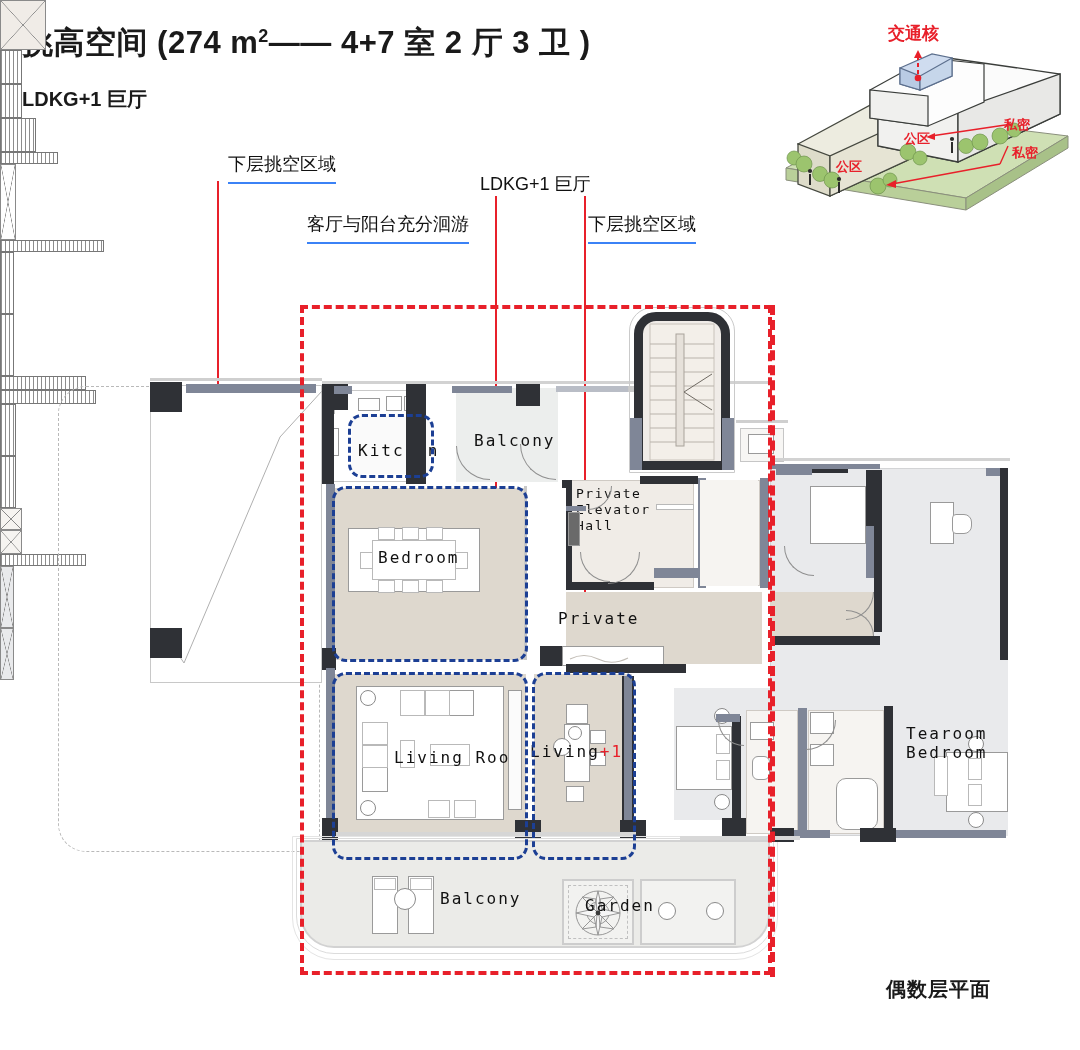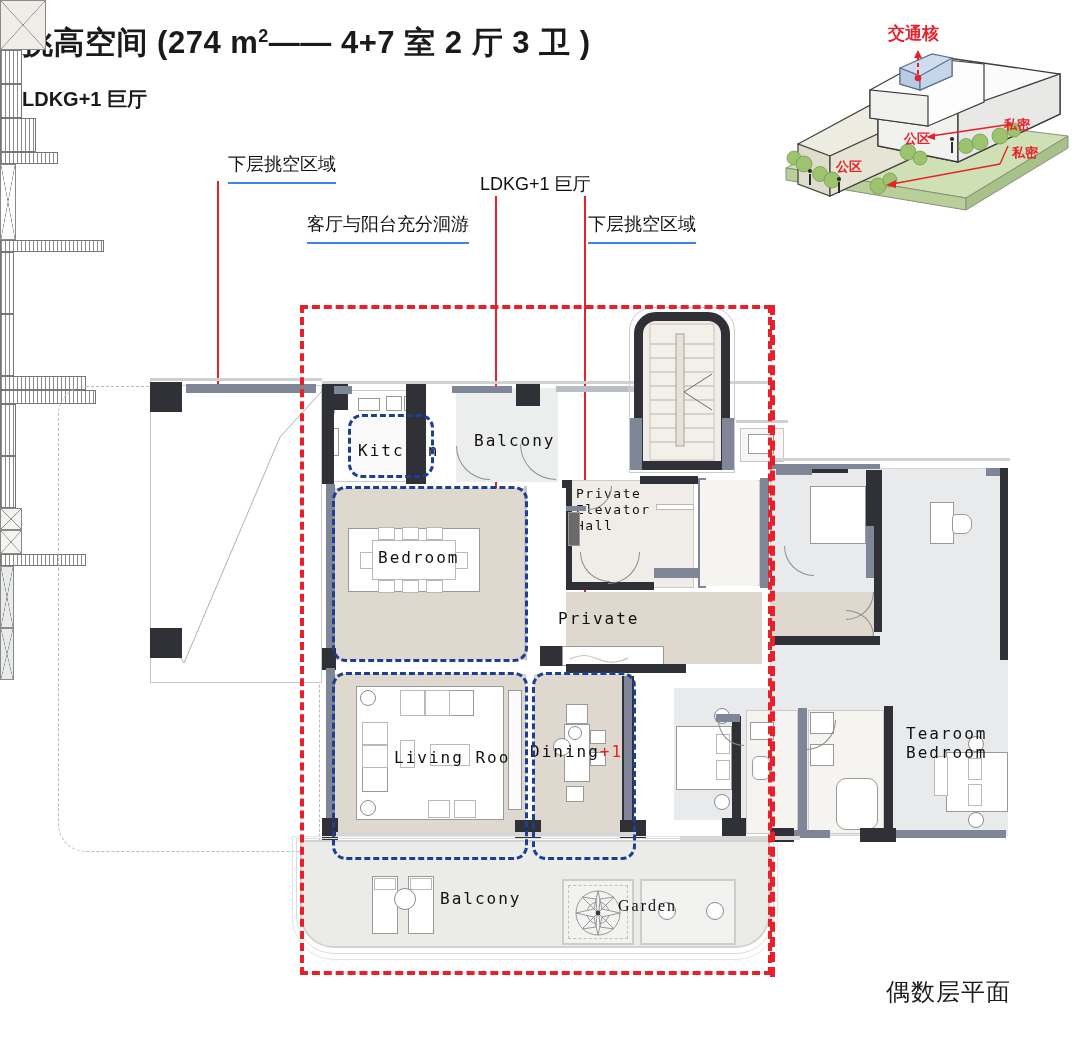--- a/index.html
+++ b/index.html
@@ -298,7 +298,7 @@
   <div class="furn" style="left:590px;top:752px;width:16px;height:14px;"></div>
   <div class="furn" style="left:566px;top:786px;width:18px;height:16px;"></div>
   <div class="circ" style="left:568px;top:726px;width:14px;height:14px;"></div>
-  <div class="rlabel" style="left:530px;top:742px;"><span>Dining</span><span class="plus1">+1</span></div>
+  <div class="rlabel" style="left:530px;top:742px;"><span>Living</span><span class="plus1">+1</span></div>
   <div class="wall" style="left:622px;top:676px;width:12px;height:156px;"></div>
   <div class="wall-l" style="left:624px;top:676px;width:8px;height:150px;"></div>
 

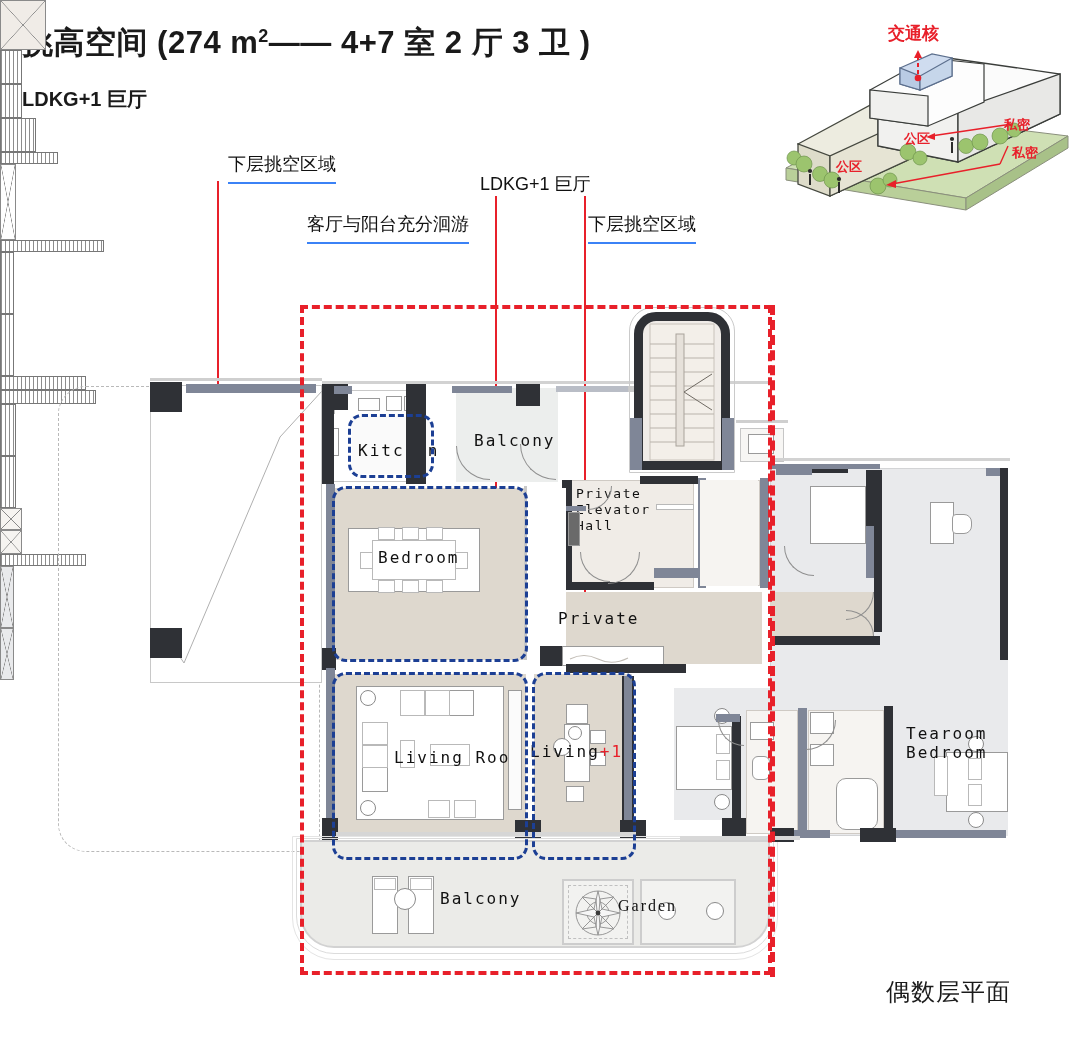--- a/index.html
+++ b/index.html
@@ -342,7 +342,7 @@
   <div class="hatch" style="left:672px;top:896px;width:36px;height:34px;"></div>
   <div class="circ" style="left:658px;top:902px;width:18px;height:18px;"></div>
   <div class="circ" style="left:706px;top:902px;width:18px;height:18px;"></div>
-  <div class="rlabel" style="left:618px;top:896px;font-family:Liberation Serif, serif;">Garden</div>
+  <div class="rlabel" style="left:585px;top:896px;">Garden</div>
 
   <div class="room" style="left:770px;top:468px;width:238px;height:368px;background:#e9eaec;border:1px solid #d3d4d6;"></div>
 

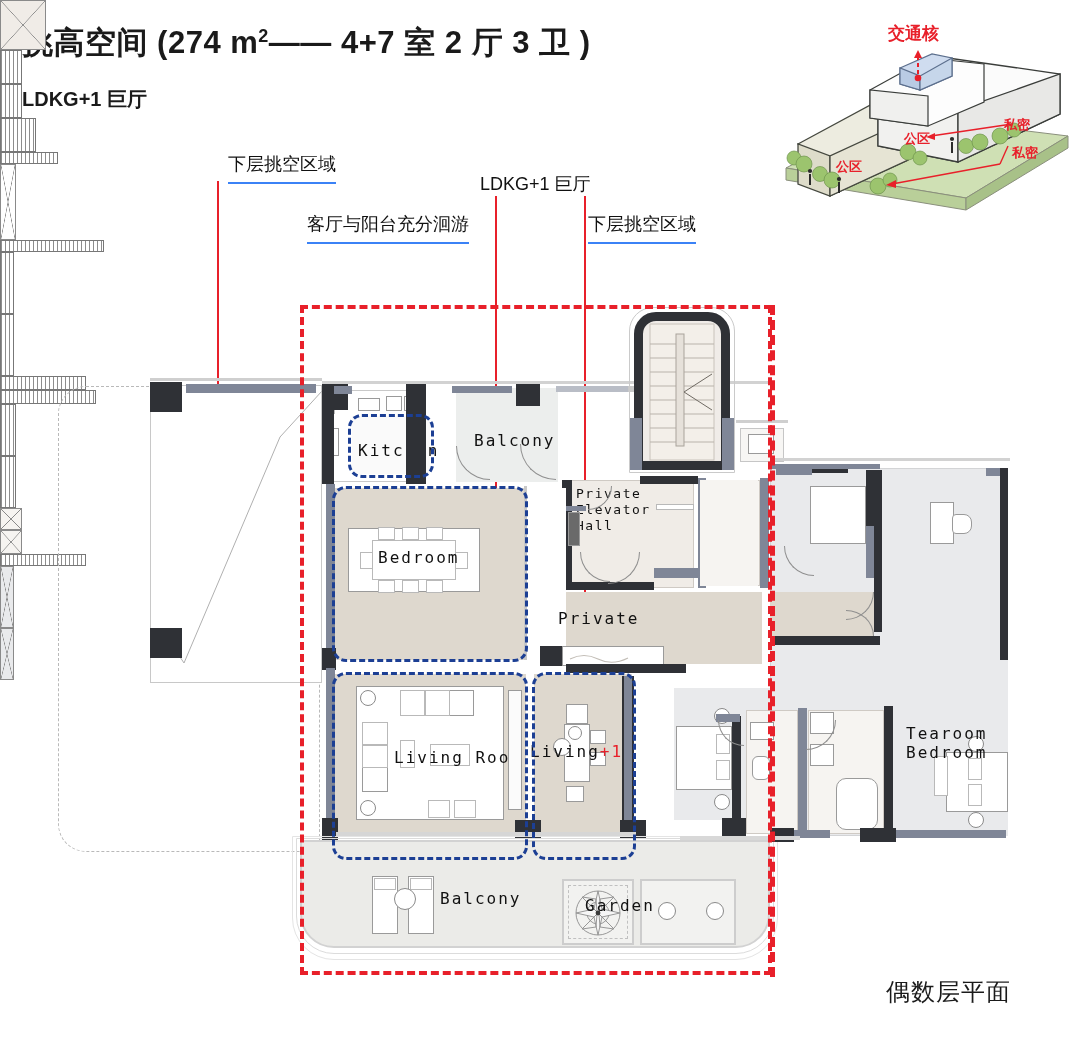--- a/index.html
+++ b/index.html
@@ -11,7 +11,7 @@
               letter-spacing:.5px;white-space:nowrap;}
   #title-main .sup{font-size:18px;vertical-align:super;}
   #title-sub{position:absolute;left:22px;top:86px;font-size:20px;font-weight:bold;}
-  #plan-caption{position:absolute;left:886px;top:976px;font-size:24px;font-weight:normal;
+  #plan-caption{position:absolute;left:886px;top:976px;font-size:20px;font-weight:bold;
                 letter-spacing:1px;}
 
   

